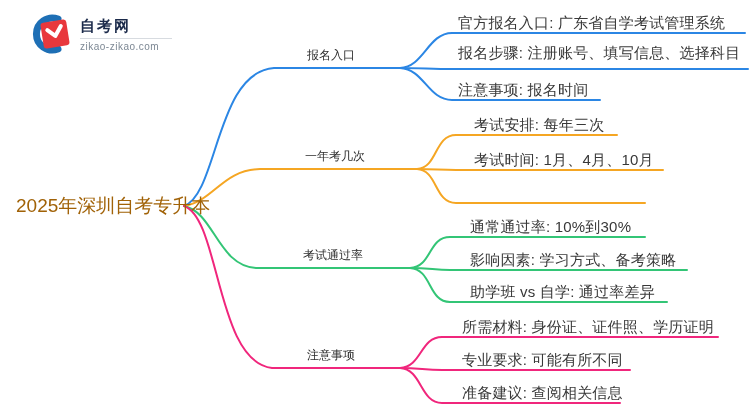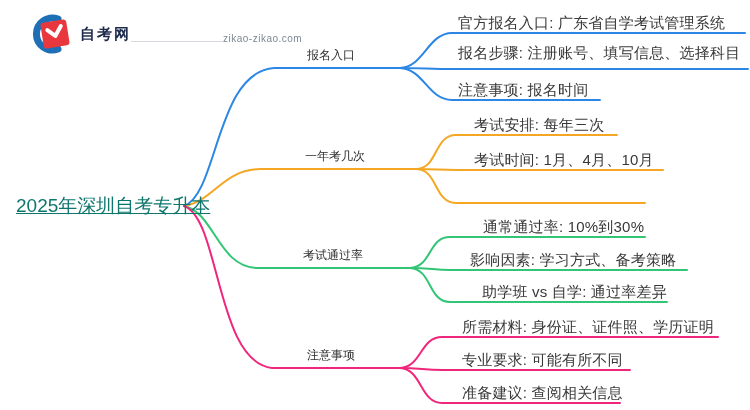--- a/index.html
+++ b/index.html
@@ -14,7 +14,7 @@
   .leaf-lbl{font-size:15px;color:#383838;letter-spacing:0.2px;}
   
   .logo{position:absolute;left:28px;top:12px;display:flex;align-items:center;gap:6px;}
-  .logo-text{display:flex;flex-direction:row;align-items:flex-end;}
+  .logo-text{display:flex;flex-direction:column;align-items:flex-start;}
   .logo-name{font-size:15px;font-weight:bold;color:#1b2a4a;letter-spacing:2px;}
   .logo-rule{width:92px;height:1px;background:#d7dbe0;margin:2px 0 2px 0;}
   .logo-url{font-size:10px;color:#7d8894;letter-spacing:0.5px;}

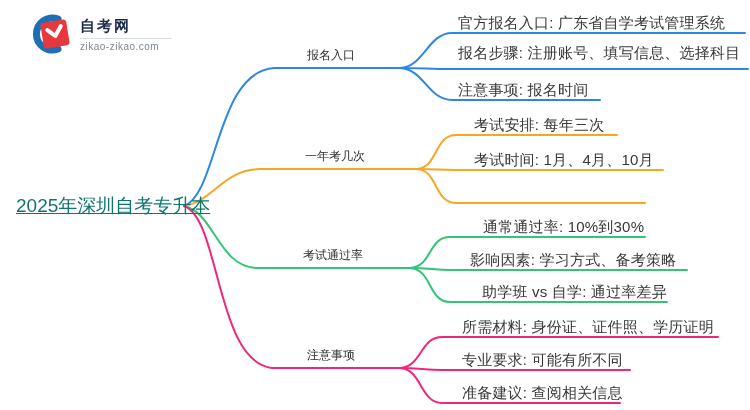--- a/index.html
+++ b/index.html
@@ -9,7 +9,7 @@
   }
   .stage svg.links{position:absolute;left:0;top:0;}
   .lbl{position:absolute;color:#333333;white-space:nowrap;line-height:1.2;}
-  .root-lbl{font-size:19px;color:#0f766e;text-decoration:underline;}
+  .root-lbl{font-size:19px;color:#a16207;}
   .branch-lbl{font-size:12px;color:#2d2d2d;}
   .leaf-lbl{font-size:15px;color:#383838;letter-spacing:0.2px;}
   

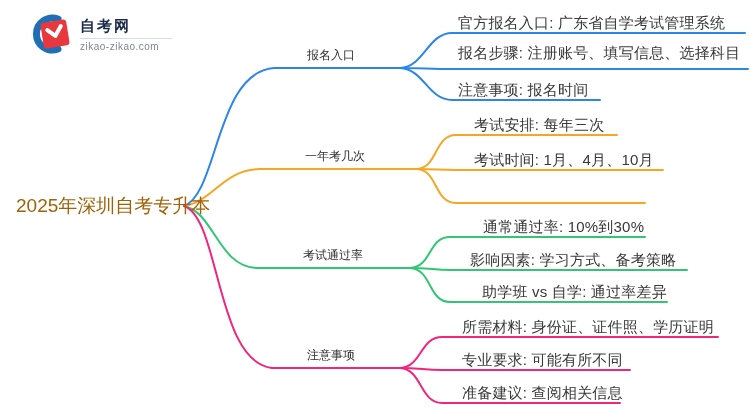--- a/index.html
+++ b/index.html
@@ -84,7 +84,7 @@
   <div class="lbl leaf-lbl" style="left:474px;top:116px;">考试安排: 每年三次</div>
   <div class="lbl leaf-lbl" style="left:474px;top:151px;">考试时间: 1月、4月、10月</div>
 
-  <div class="lbl leaf-lbl" style="left:470px;top:218px;margin-left:13px;">通常通过率: 10%到30%</div>
+  <div class="lbl leaf-lbl" style="left:470px;top:218px;">通常通过率: 10%到30%</div>
   <div class="lbl leaf-lbl" style="left:470px;top:251px;">影响因素: 学习方式、备考策略</div>
   <div class="lbl leaf-lbl" style="left:482px;top:283px;">助学班 vs 自学: 通过率差异</div>
 

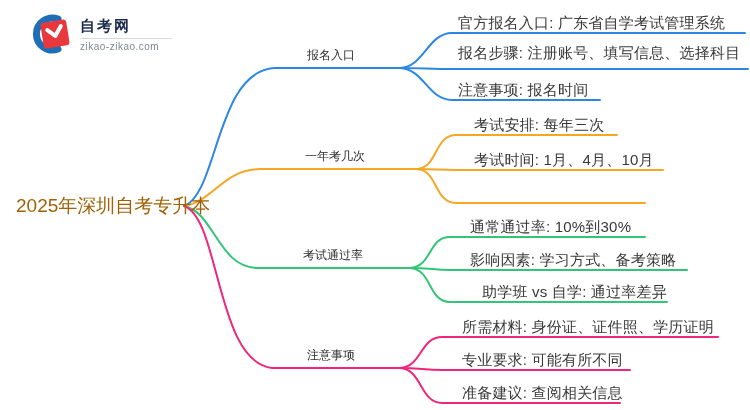--- a/index.html
+++ b/index.html
@@ -86,7 +86,7 @@
 
   <div class="lbl leaf-lbl" style="left:470px;top:218px;">通常通过率: 10%到30%</div>
   <div class="lbl leaf-lbl" style="left:470px;top:251px;">影响因素: 学习方式、备考策略</div>
-  <div class="lbl leaf-lbl" style="left:482px;top:283px;">助学班 vs 自学: 通过率差异</div>
+  <div class="lbl leaf-lbl" style="left:470px;top:283px;">助学班 vs 自学: 通过率差异</div>
 
   <div class="lbl leaf-lbl" style="left:462px;top:318px;">所需材料: 身份证、证件照、学历证明</div>
   <div class="lbl leaf-lbl" style="left:462px;top:351px;">专业要求: 可能有所不同</div>

